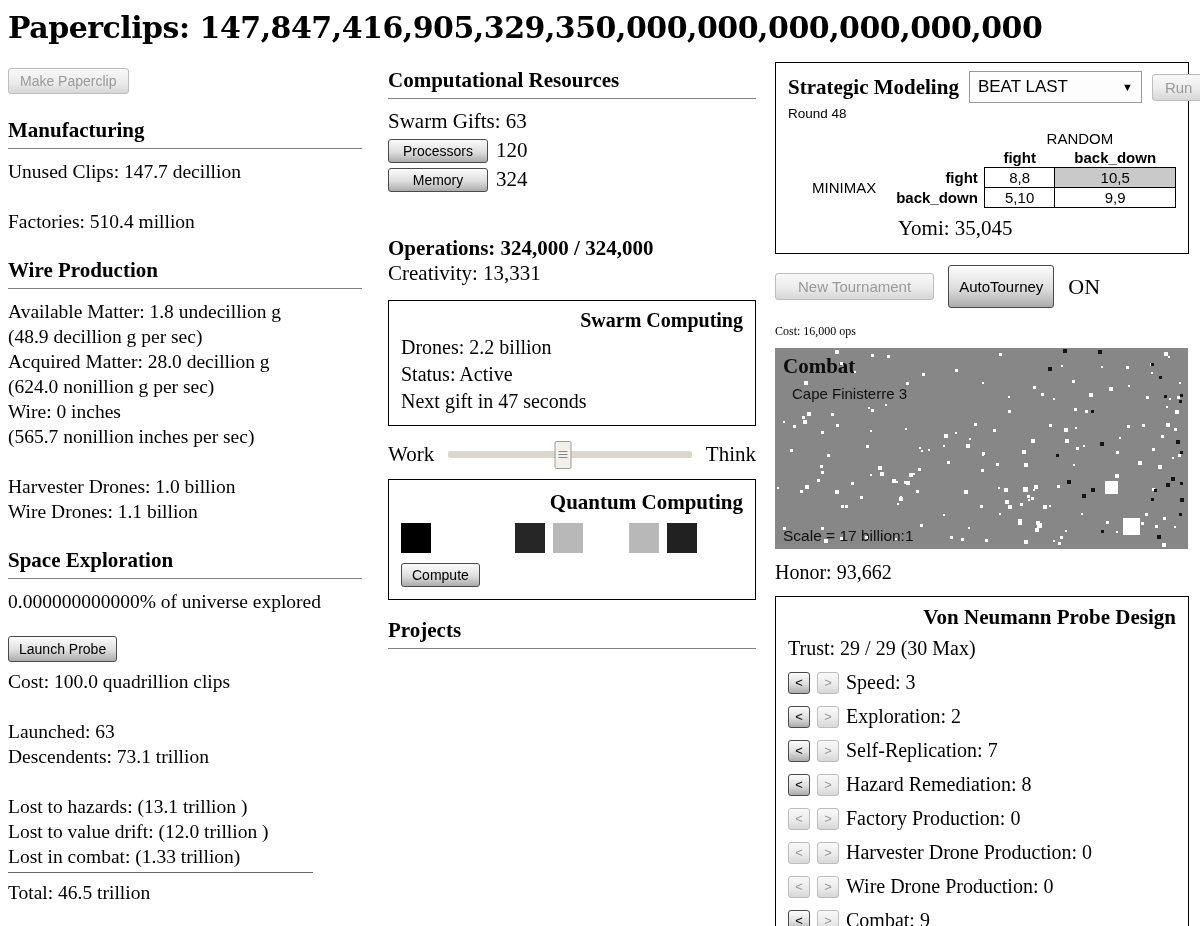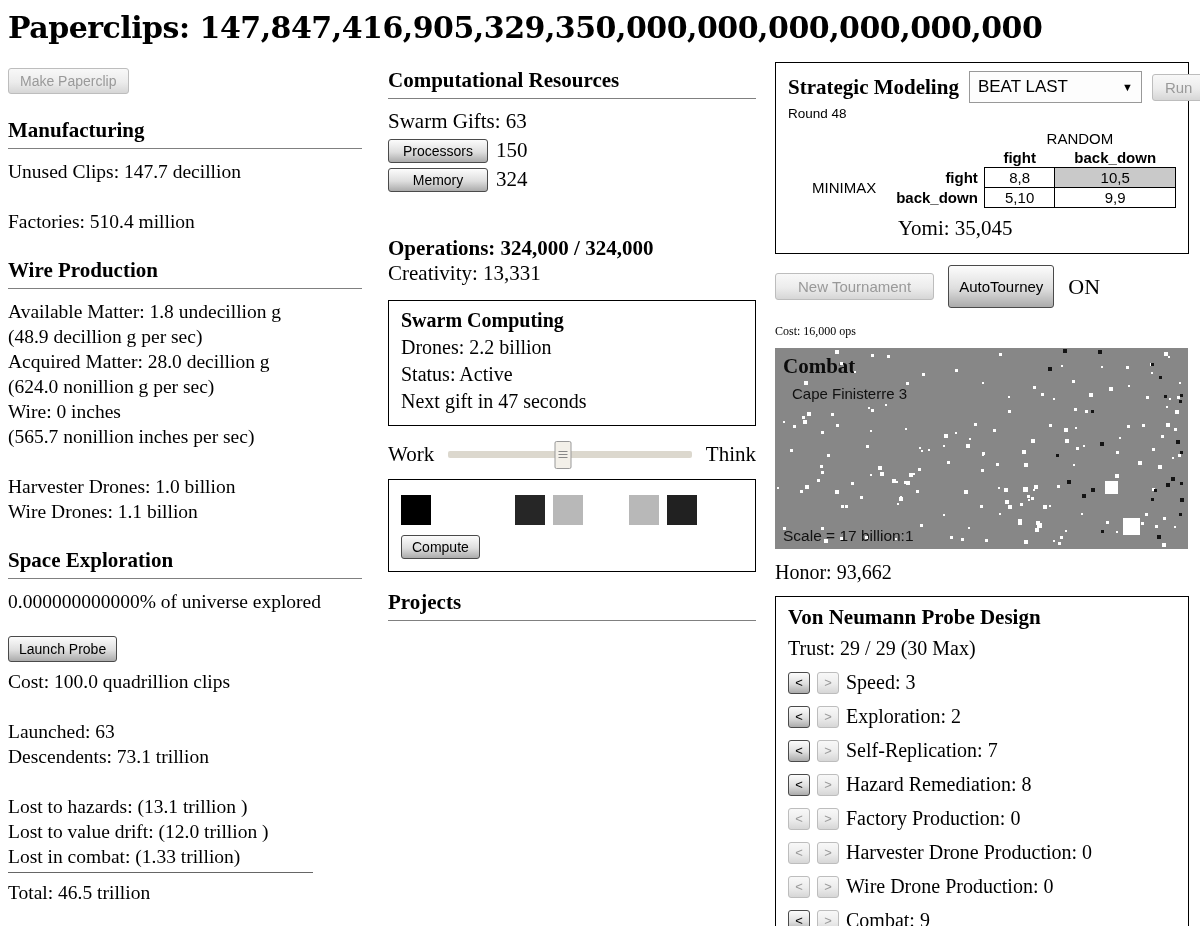--- a/index.html
+++ b/index.html
@@ -142,7 +142,7 @@
   <div class="line" style="font-size:21px;">Swarm Gifts: 63</div>
   <div class="res-row">
     <button class="btn">Processors</button>
-    <span class="res-val">150</span>
+    <span class="res-val">120</span>
   </div>
   <div class="res-row">
     <button class="btn">Memory</button>

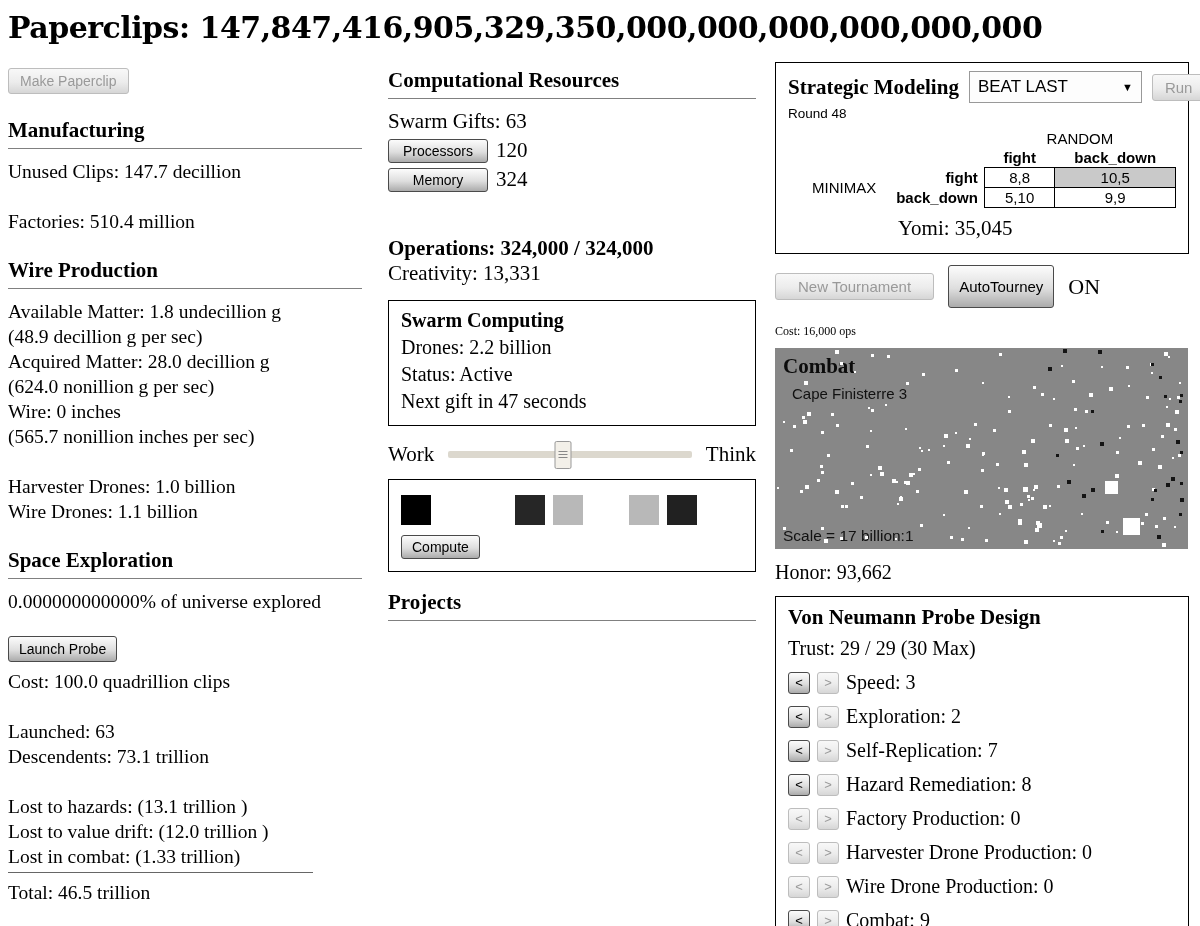--- a/index.html
+++ b/index.html
@@ -46,7 +46,7 @@
   .res-val{font-size:21px;}
   #swarm-panel{padding:5px 12px 10px;margin-top:14px;}
   #swarm-panel .line{font-size:20px;line-height:27px;}
-  .panel-heading{font-size:20px;font-weight:bold;line-height:28px;}
+  .panel-heading{font-size:20px;font-weight:bold;line-height:28px;text-align:right;}
   .slider-row{display:flex;align-items:center;margin:16px 0 6px;}
   .slider-label{font-size:21px;}
   .slider-track{flex:1;height:7px;background:#dcd8ce;border-radius:2px;margin:0 14px;position:relative;}

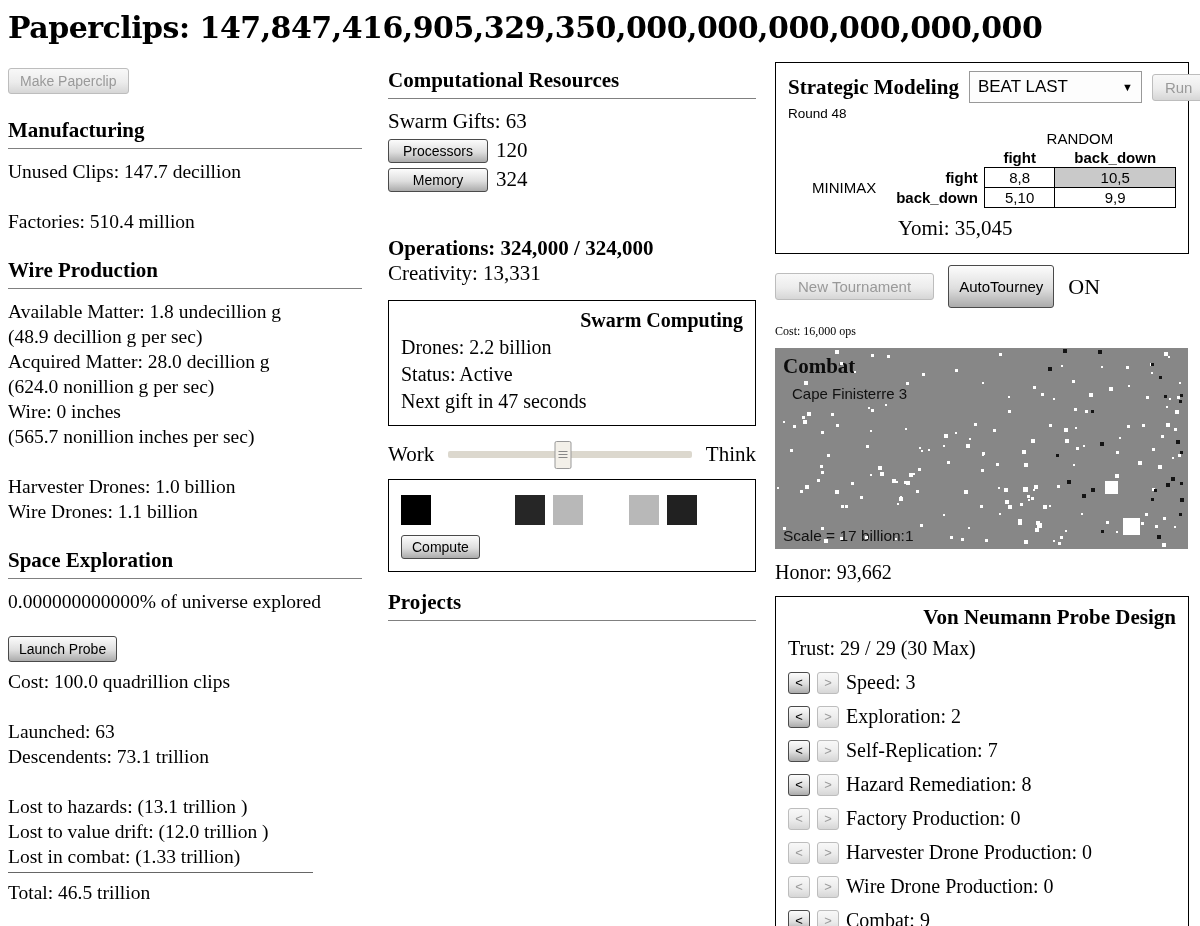--- a/index.html
+++ b/index.html
@@ -167,6 +167,7 @@
   </div>
 
   <div class="panel" id="quantum-panel">
+    <div class="panel-heading" style="font-size:21px;">Quantum Computing</div>
     <div class="chips">
       <div class="chip" style="opacity: 1;"></div>
       <div class="chip" style="opacity: 0;"></div>

